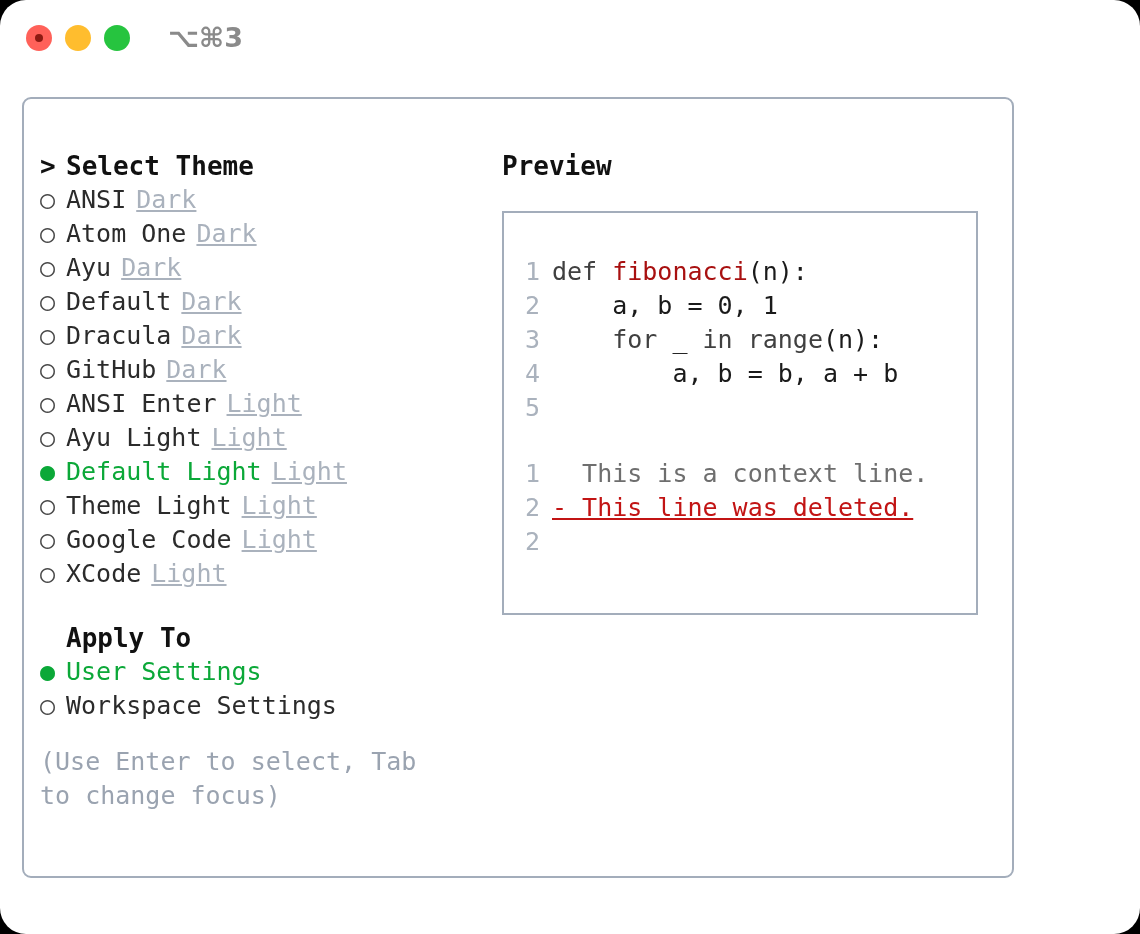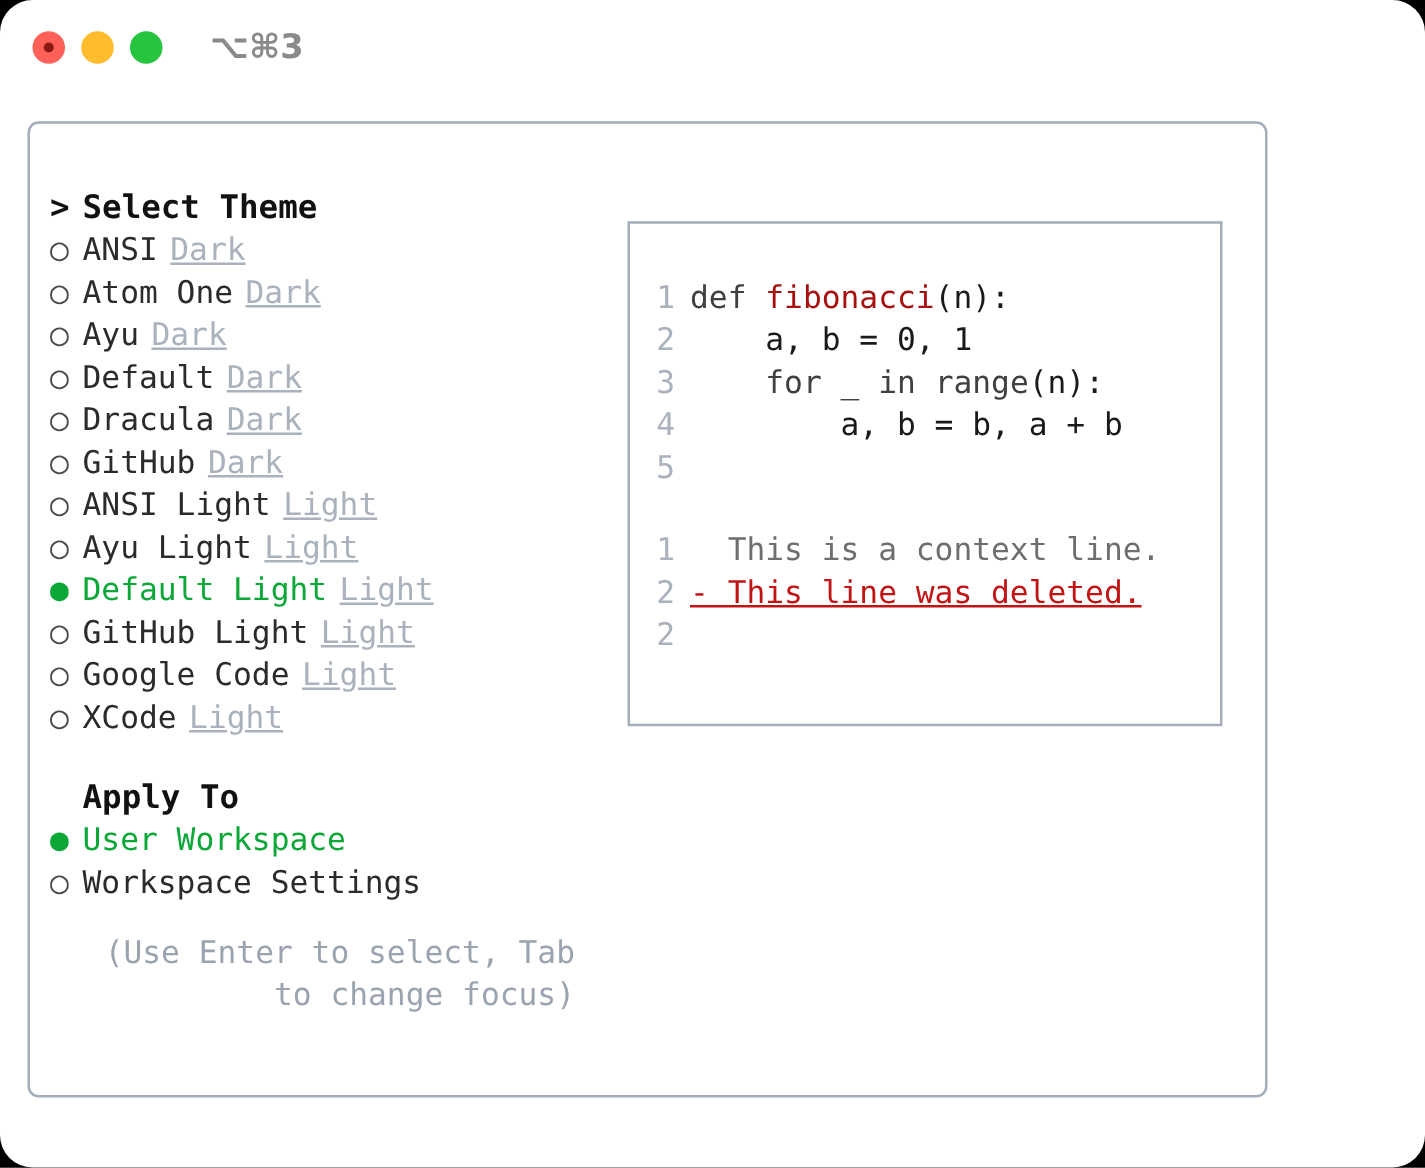--- a/index.html
+++ b/index.html
@@ -248,6 +248,7 @@
     </div>
 
     <div id="right-col">
+      <div id="preview-title">Preview</div>
       <div id="preview-box">
         <div id="code-block">
             <div class="code-line"><span class="lineno">1</span><span class="code-text"><span class="kw">def </span><span class="fn">fibonacci</span><span class="pl">(n):</span></span></div>

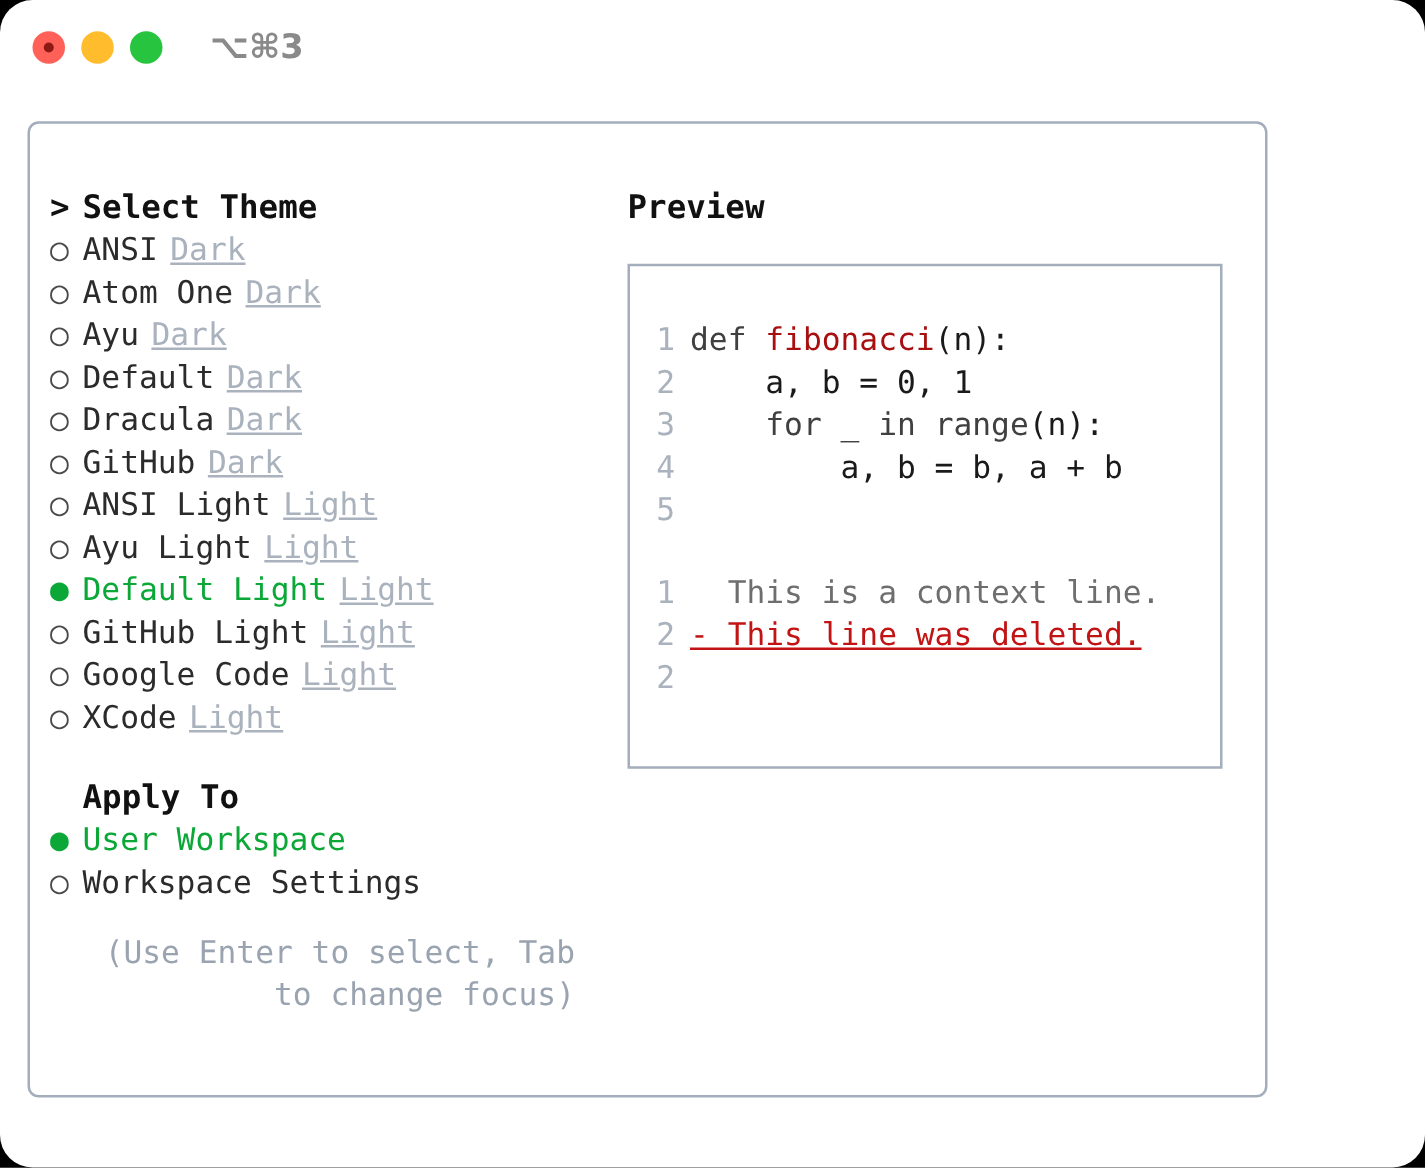--- a/index.html
+++ b/index.html
@@ -223,7 +223,7 @@
           <div class="row"><span class="marker">○</span><span class="label">Default</span><span class="cat">Dark</span></div>
           <div class="row"><span class="marker">○</span><span class="label">Dracula</span><span class="cat">Dark</span></div>
           <div class="row"><span class="marker">○</span><span class="label">GitHub</span><span class="cat">Dark</span></div>
-          <div class="row"><span class="marker">○</span><span class="label">ANSI Light</span><span class="cat">Light</span></div>
+          <div class="row"><span class="marker">○</span><span class="label">ANSI Enter</span><span class="cat">Light</span></div>
           <div class="row"><span class="marker">○</span><span class="label">Ayu Light</span><span class="cat">Light</span></div>
           <div class="row"><span class="marker sel">●</span><span class="label sel">Default Light</span><span class="cat">Light</span></div>
           <div class="row"><span class="marker">○</span><span class="label">GitHub Light</span><span class="cat">Light</span></div>

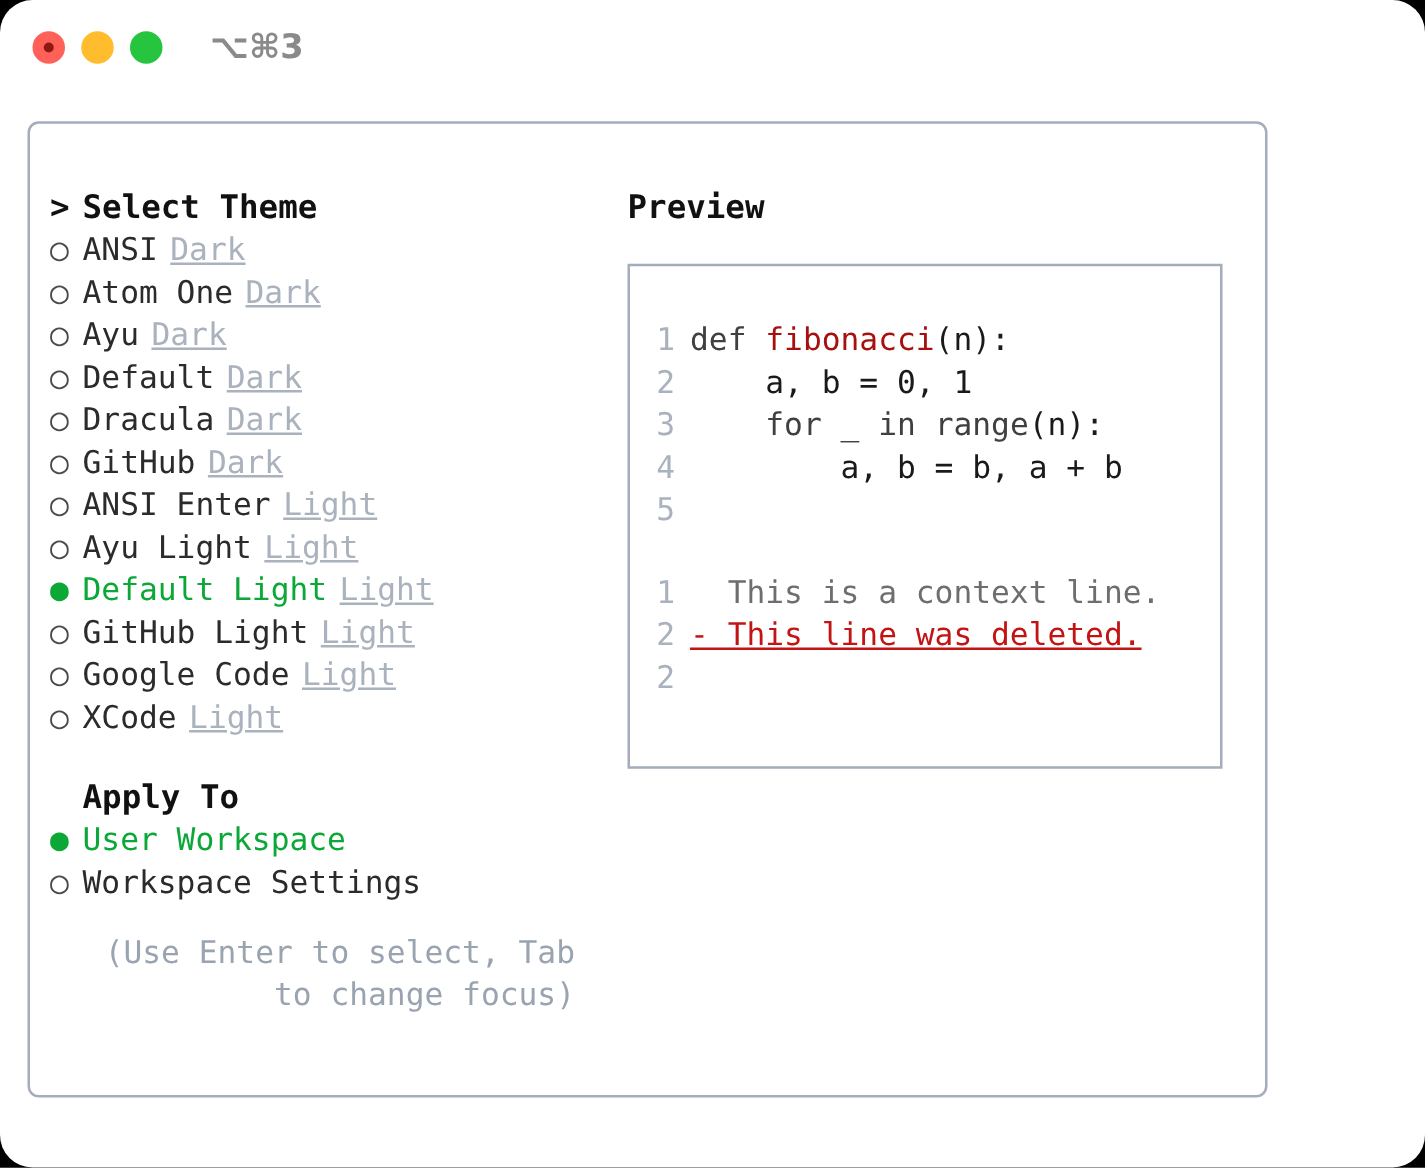--- a/index.html
+++ b/index.html
@@ -226,7 +226,7 @@
           <div class="row"><span class="marker">○</span><span class="label">ANSI Enter</span><span class="cat">Light</span></div>
           <div class="row"><span class="marker">○</span><span class="label">Ayu Light</span><span class="cat">Light</span></div>
           <div class="row"><span class="marker sel">●</span><span class="label sel">Default Light</span><span class="cat">Light</span></div>
-          <div class="row"><span class="marker">○</span><span class="label">GitHub Light</span><span class="cat">Light</span></div>
+          <div class="row"><span class="marker">○</span><span class="label">Theme Light</span><span class="cat">Light</span></div>
           <div class="row"><span class="marker">○</span><span class="label">Google Code</span><span class="cat">Light</span></div>
           <div class="row"><span class="marker">○</span><span class="label">XCode</span><span class="cat">Light</span></div>
         </div>

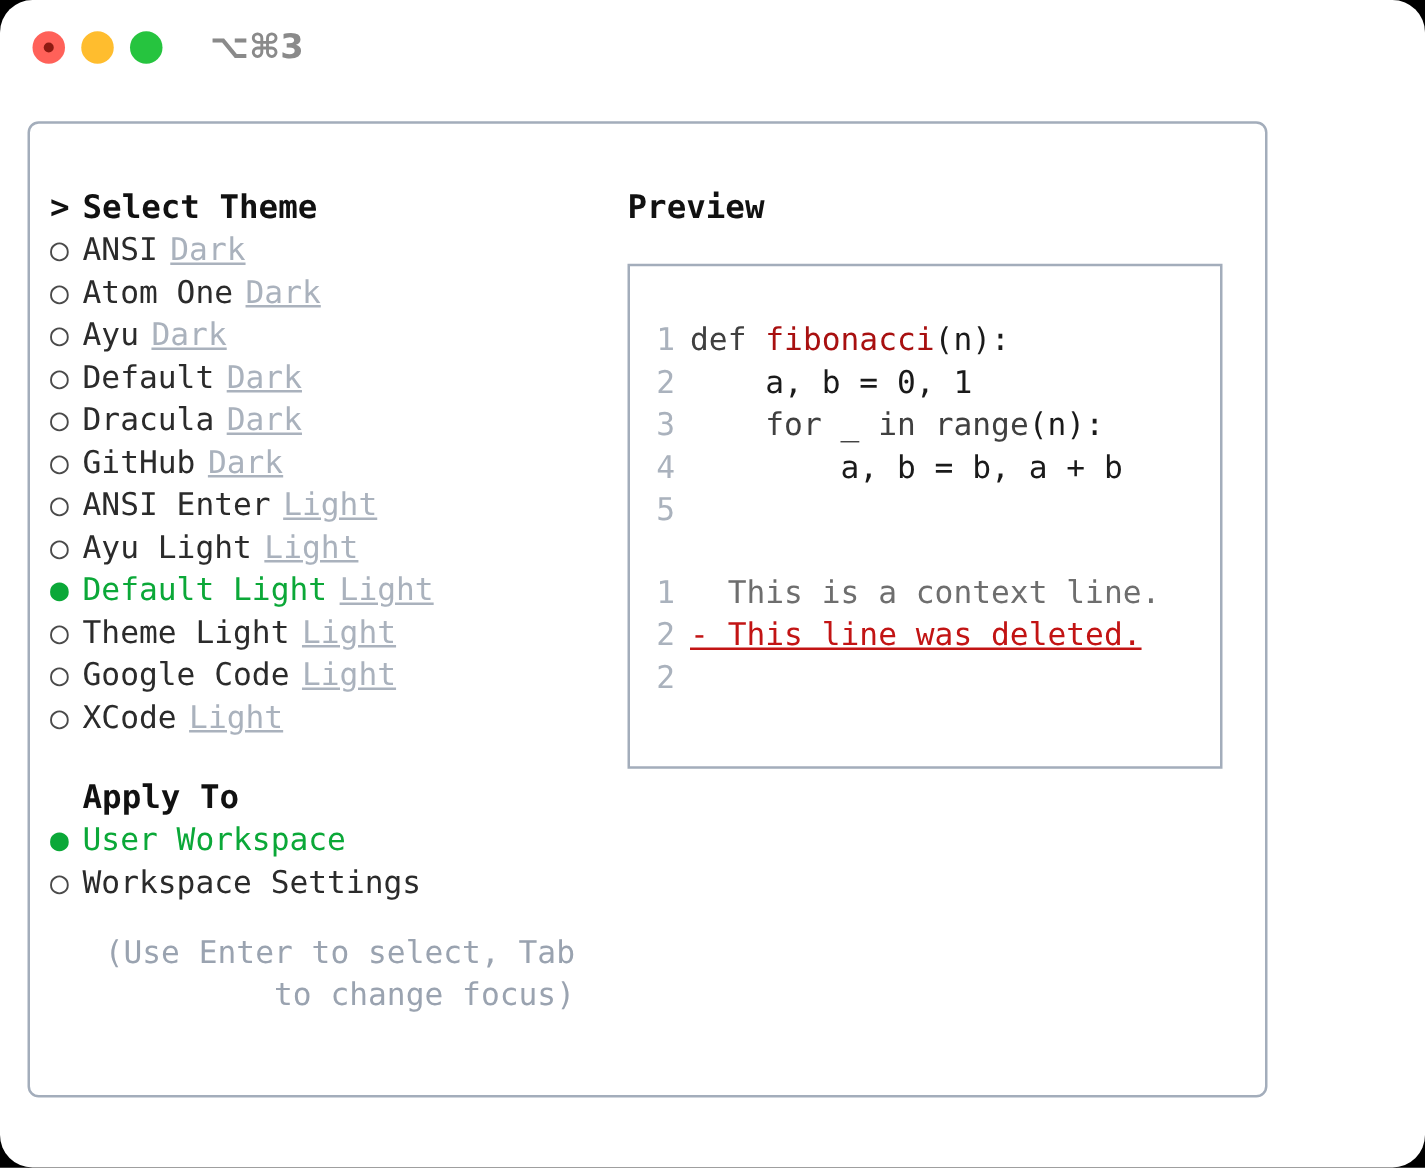--- a/index.html
+++ b/index.html
@@ -238,7 +238,7 @@
       </div>
 
       <div id="apply-list">
-          <div class="row"><span class="marker sel">●</span><span class="label sel">User Workspace</span></div>
+          <div class="row"><span class="marker sel">●</span><span class="label sel">User Settings</span></div>
           <div class="row"><span class="marker">○</span><span class="label">Workspace Settings</span></div>
         </div>
 

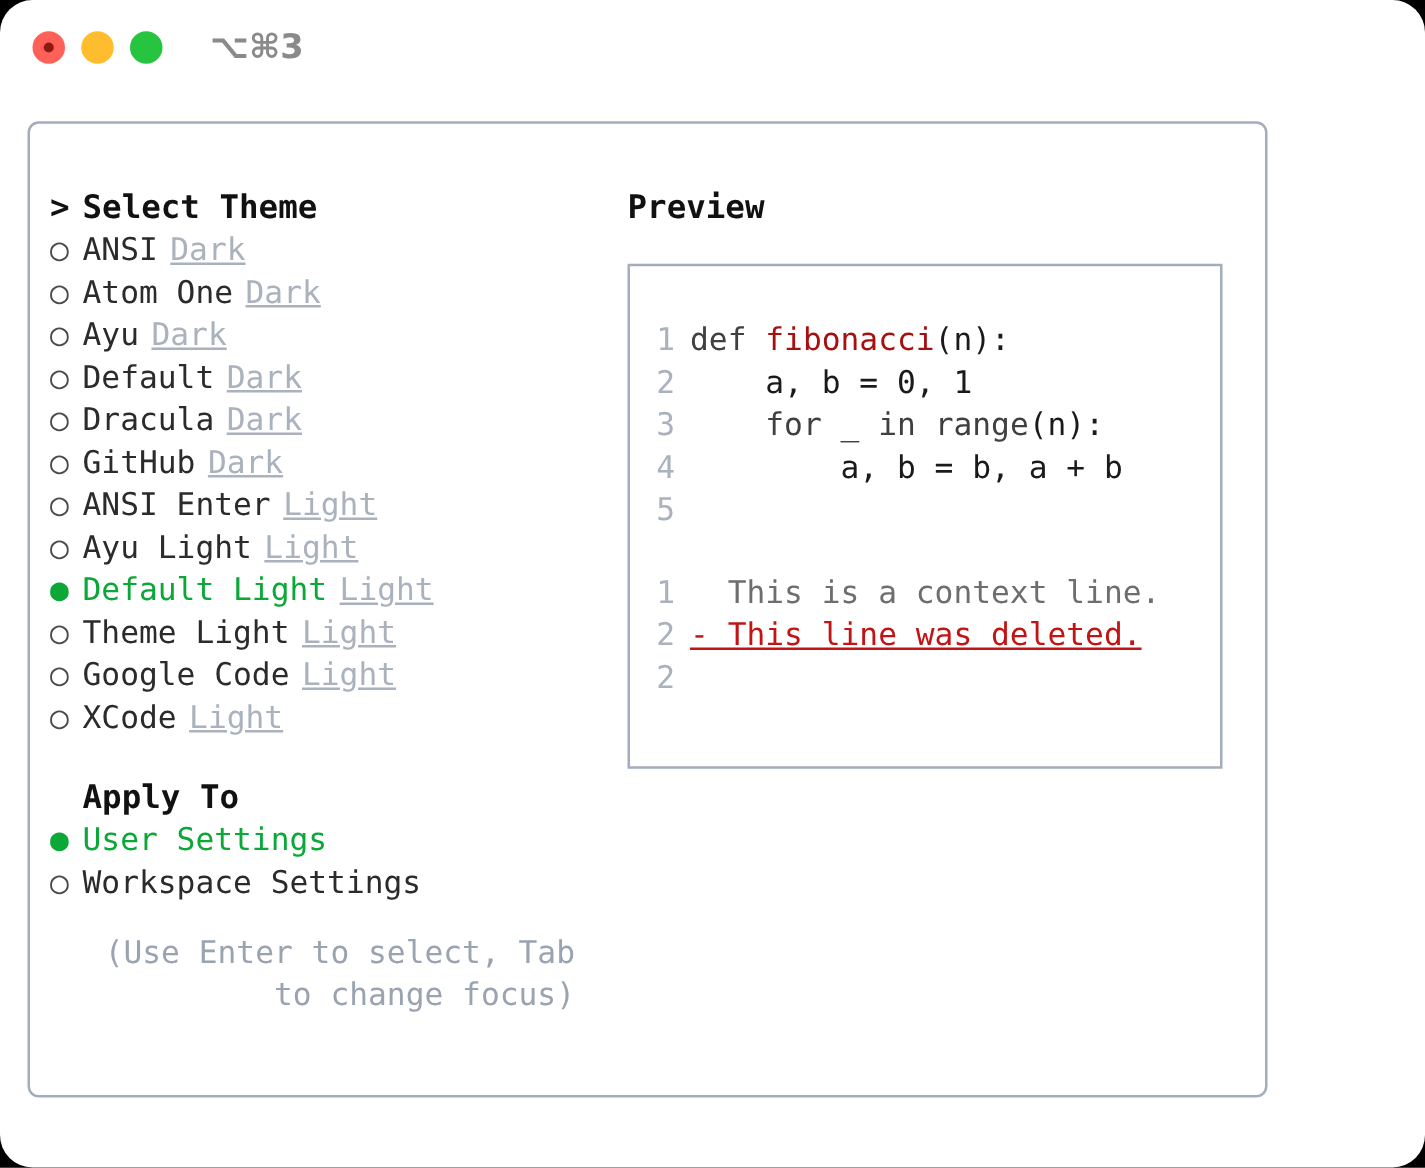--- a/index.html
+++ b/index.html
@@ -149,7 +149,6 @@
     color: #9aa3b0;
     width: 420px;
     white-space: pre-wrap;
-    text-align: right;
   }
 
   

